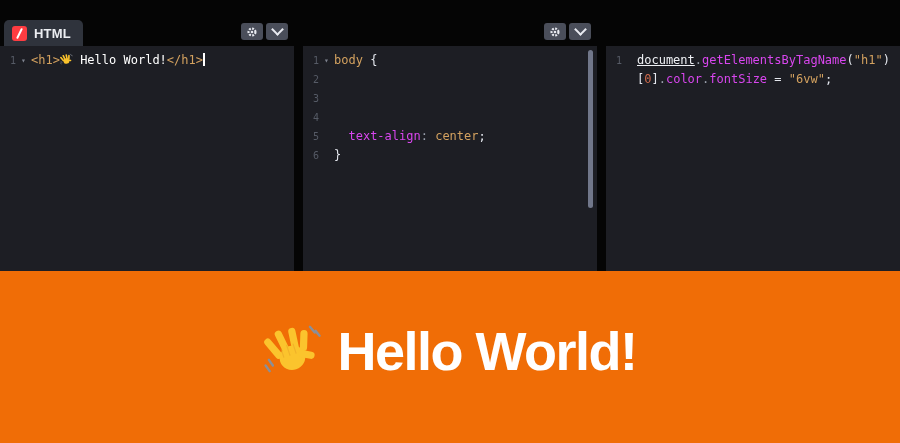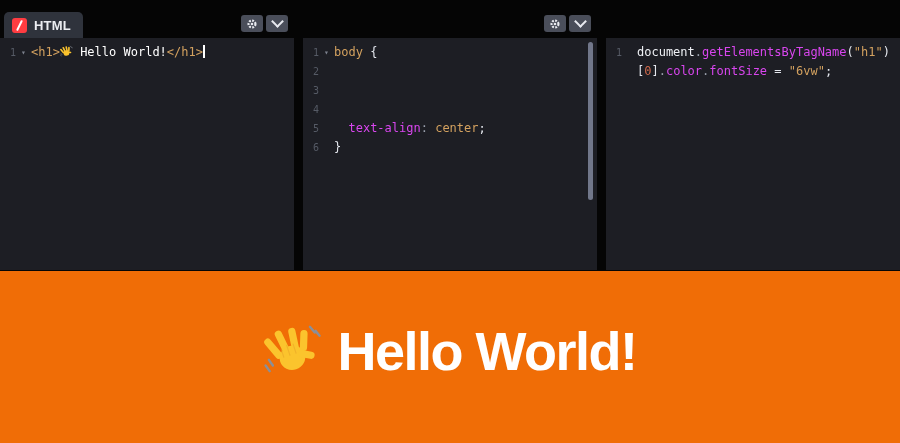--- a/index.html
+++ b/index.html
@@ -7,7 +7,7 @@
        font-family:"Liberation Sans",sans-serif;}
 
   
-  .editors{position:absolute;left:0;top:8px;width:900px;height:262px;display:flex;gap:9px;background:#050505;}
+  .editors{position:absolute;left:0;top:16px;width:900px;height:262px;display:flex;gap:9px;background:#050505;}
   .panel{position:relative;flex:1 1 0;min-width:0;}
   .panel-header{position:relative;height:30px;}
   .tab{position:absolute;left:4px;top:4px;bottom:0;display:flex;align-items:center;gap:7px;

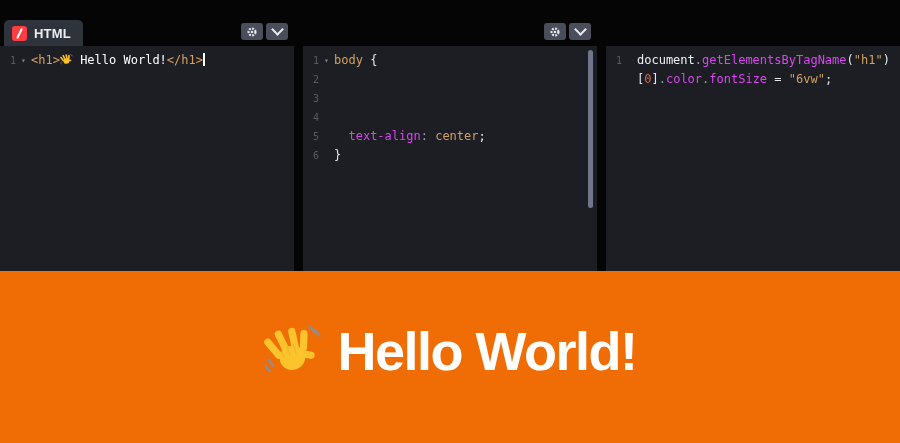--- a/index.html
+++ b/index.html
@@ -30,7 +30,7 @@
   .tok-tag,.tok-value{color:#d3a15f;}
   .tok-text{color:#ffffff;}
   .tok-prop{color:#d946ef;}
-  .tok-plain{color:#eff1f5;}
+  .tok-plain{color:#eff1f5;text-decoration:underline;}
   .tok-punct{color:#e4e7ee;}
   .tok-dot{color:#9aa0ac;}
   .tok-number{color:#cf6a4c;}

